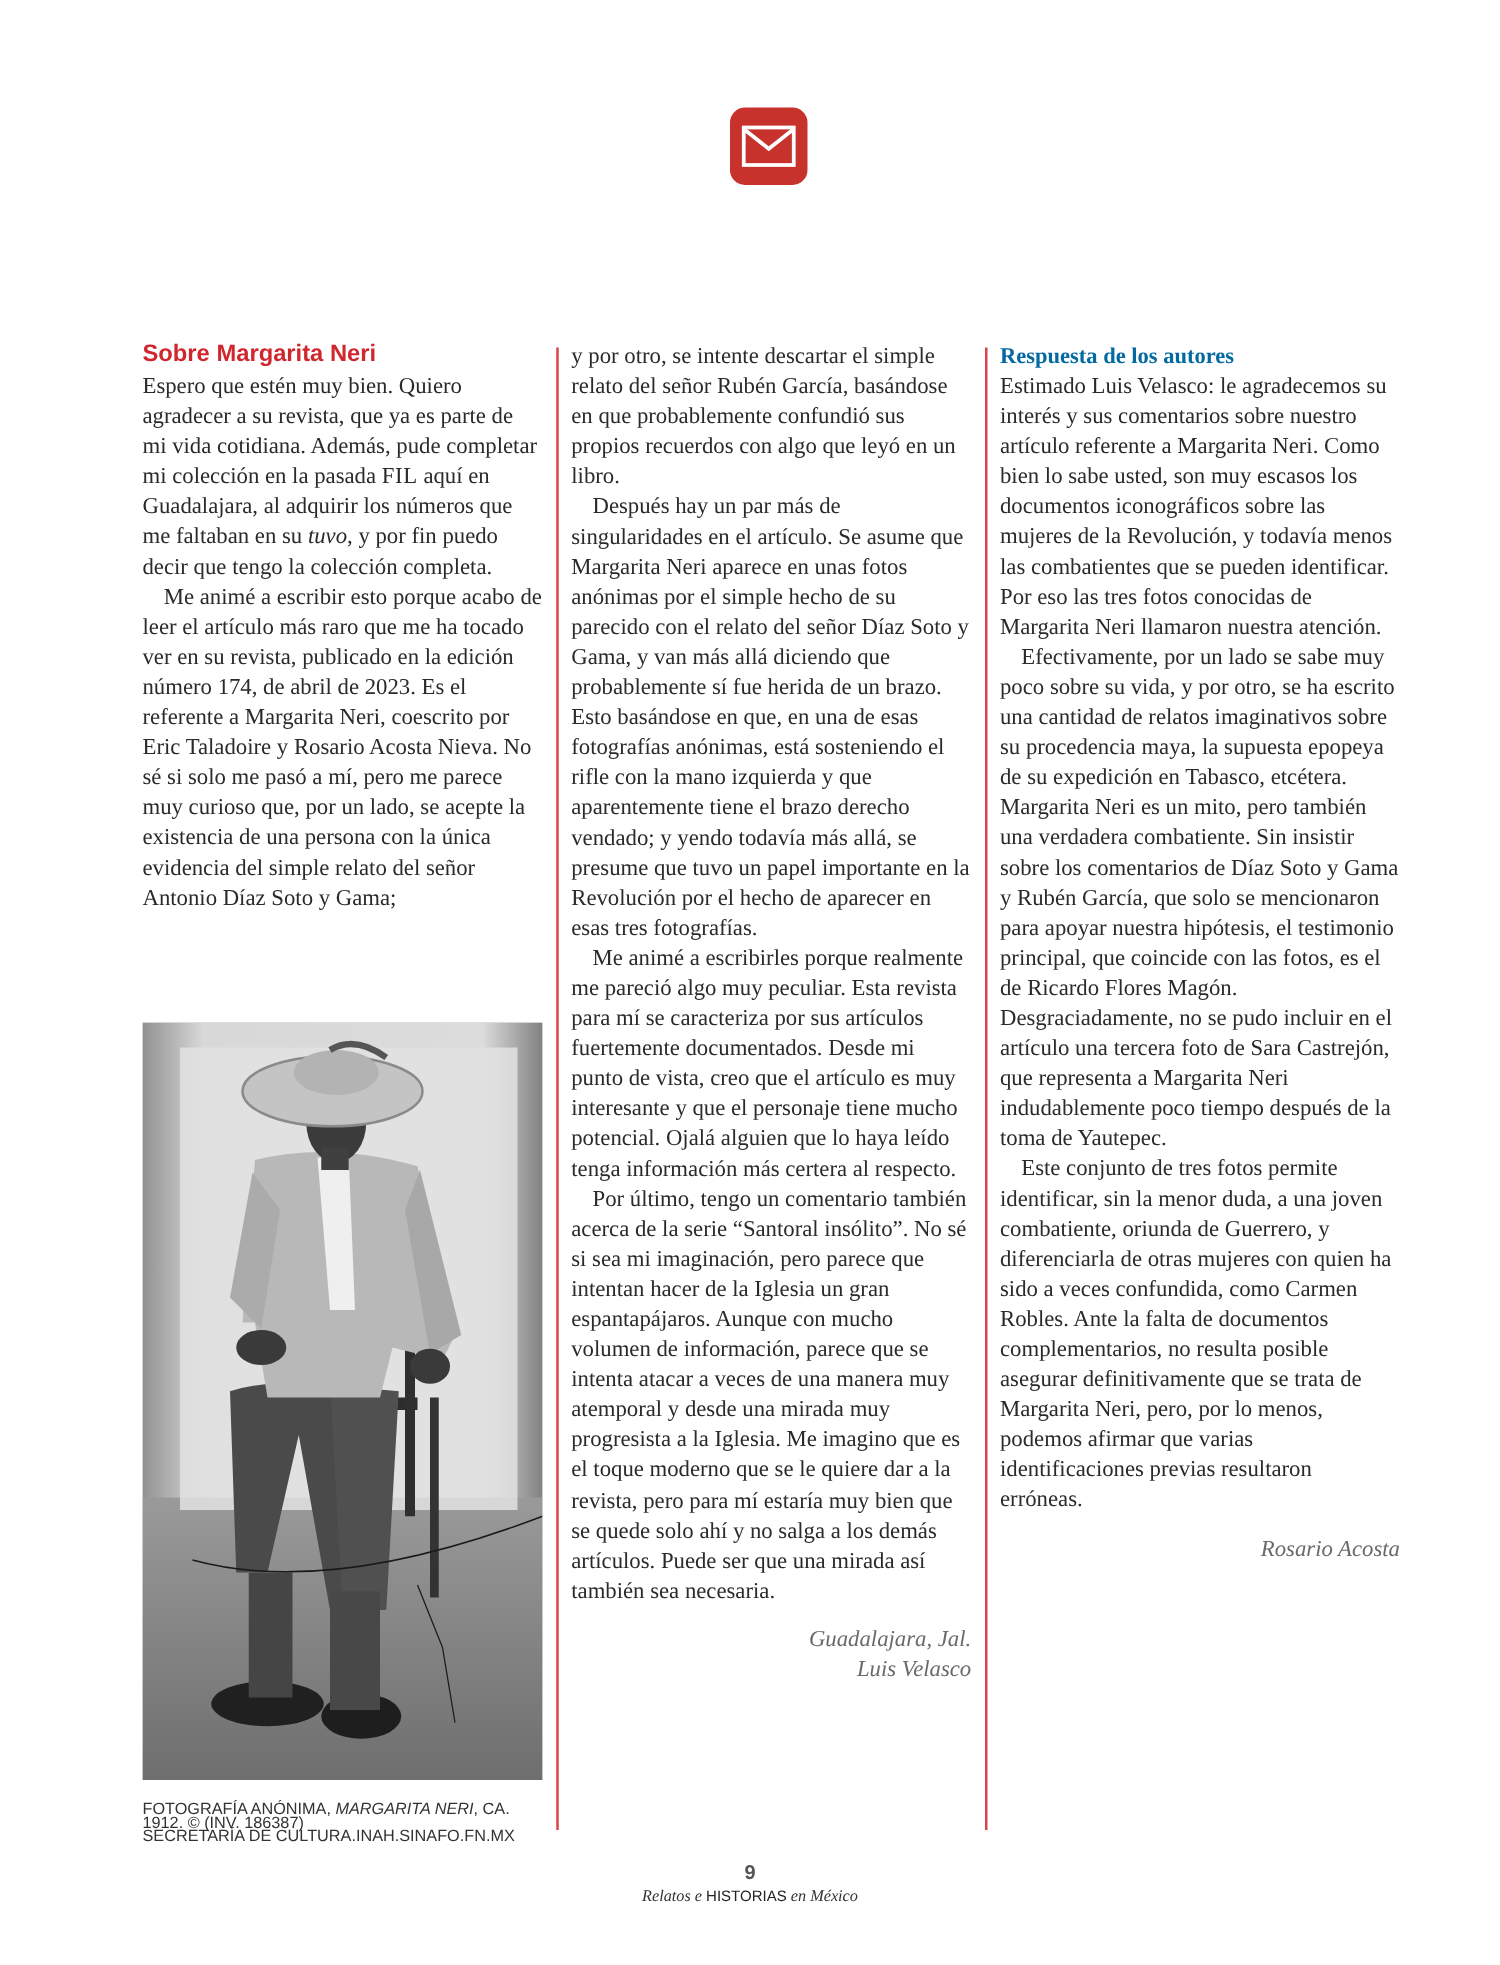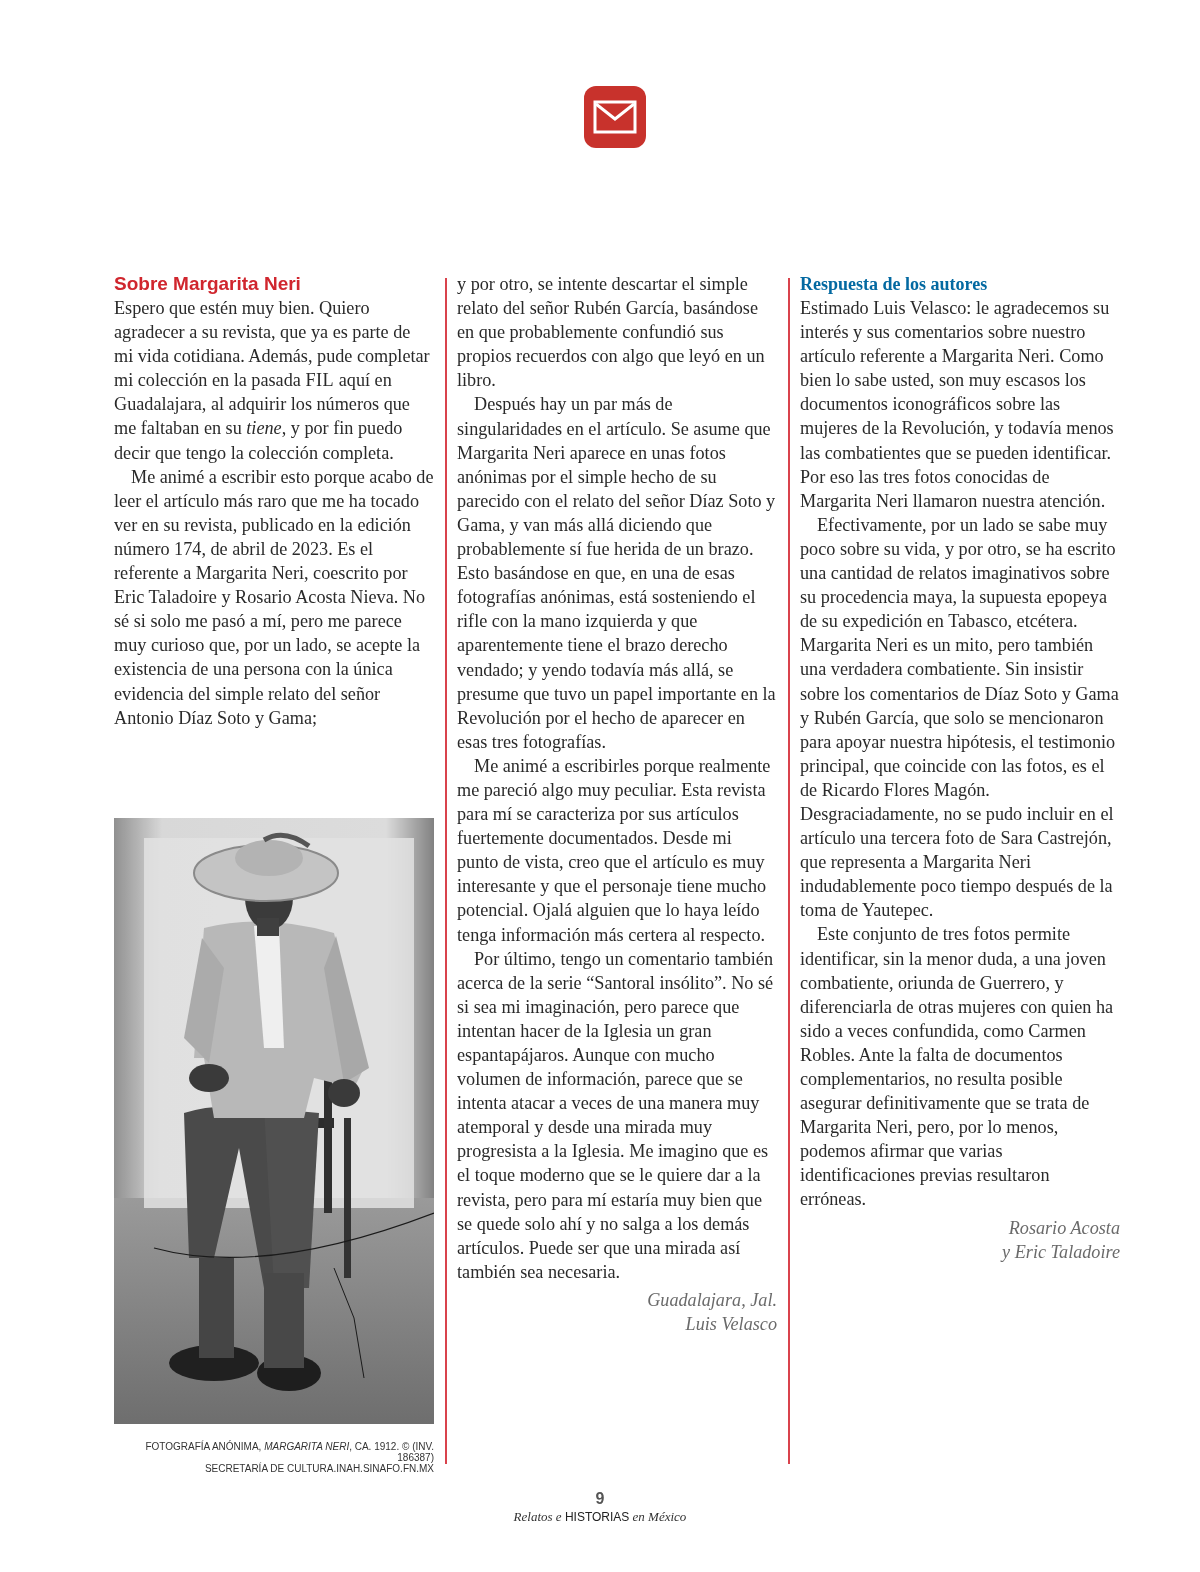--- a/index.html
+++ b/index.html
@@ -88,7 +88,7 @@
 <div class="col col1">
   <div class="heading-sans">Sobre Margarita Neri</div>
   <p>
-    <span>Espero que estén muy bien. Quiero agradecer a su revista, que ya es parte de mi vida cotidiana. Además, pude completar mi colección en la pasada </span><span class="smallcaps">FIL</span><span> aquí en Guadalajara, al adquirir los números que me faltaban en su </span><i>tiene</i><span>, y por fin puedo decir que tengo la colección completa.</span>
+    <span>Espero que estén muy bien. Quiero agradecer a su revista, que ya es parte de mi vida cotidiana. Además, pude completar mi colección en la pasada </span><span class="smallcaps">FIL</span><span> aquí en Guadalajara, al adquirir los números que me faltaban en su </span><i>tuvo</i><span>, y por fin puedo decir que tengo la colección completa.</span>
   </p>
   <p class="indent">Me animé a escribir esto porque acabo de leer el artículo más raro que me ha tocado ver en su revista, publicado en la edición número 174, de abril de 2023. Es el referente a Margarita Neri, coescrito por Eric Taladoire y Rosario Acosta Nieva. No sé si solo me pasó a mí, pero me parece muy curioso que, por un lado, se acepte la existencia de una persona con la única evidencia del simple relato del señor Antonio Díaz Soto y Gama;</p>
 </div>

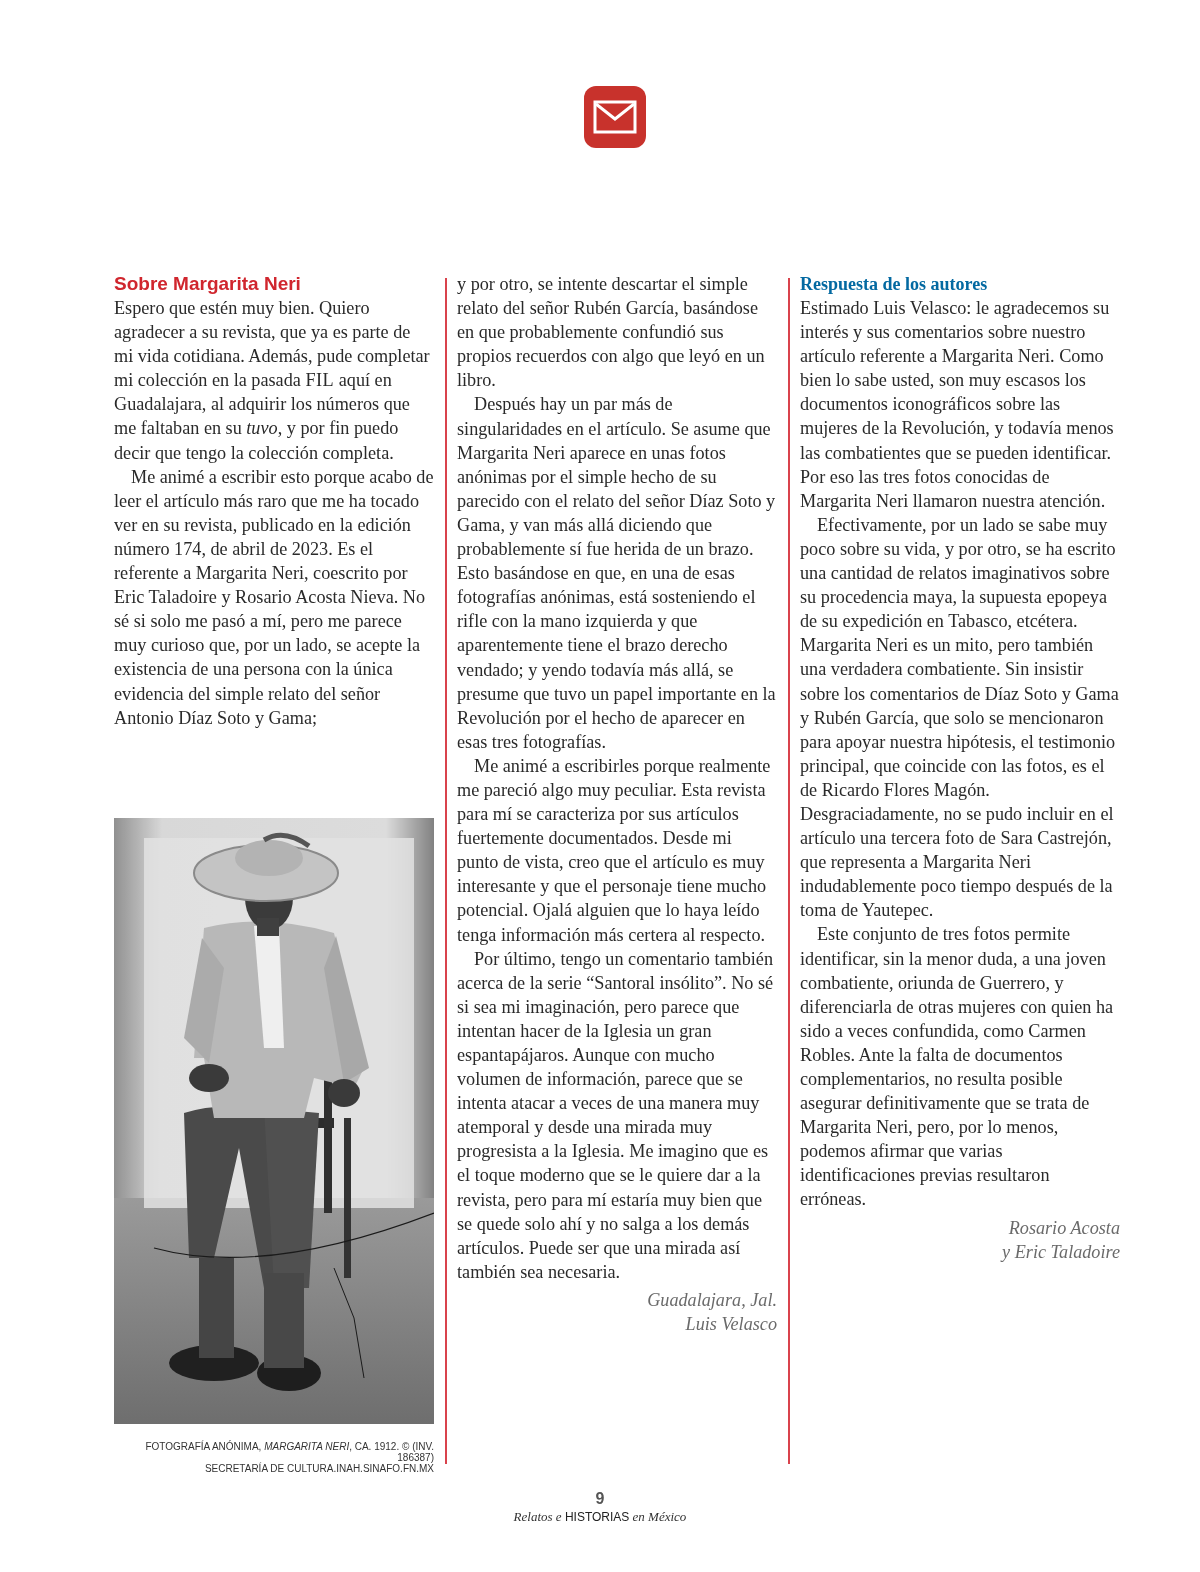--- a/index.html
+++ b/index.html
@@ -41,7 +41,7 @@
   .sig {
     font-style: italic; color: #6a6a6a; text-align: right;
   }
-  .sig-block { margin-top: 4px; }
+  .sig-block { margin-top: 15px; }
 
   .photo {
     position: absolute; left: 114px; top: 818px; width: 320px; height: 606px;

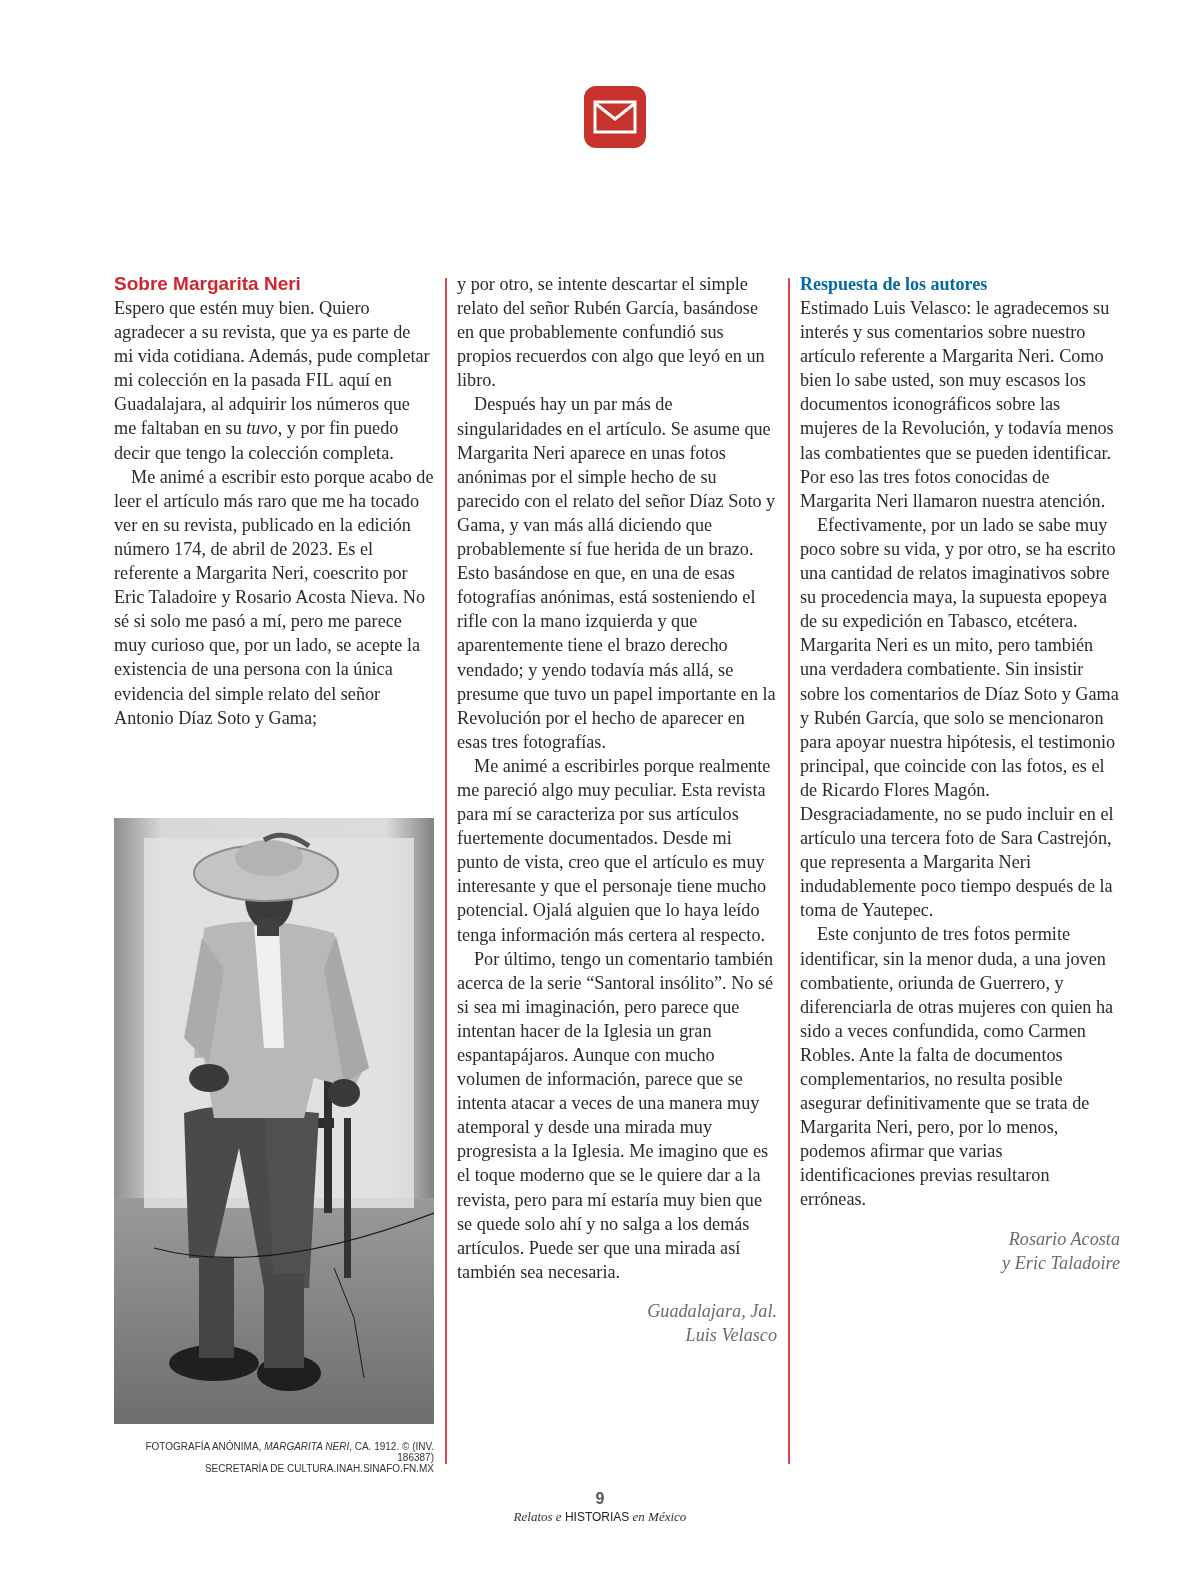--- a/index.html
+++ b/index.html
@@ -168,7 +168,6 @@
   <p class="indent">Este conjunto de tres fotos permite identificar, sin la menor duda, a una joven combatiente, oriunda de Guerrero, y diferenciarla de otras mujeres con quien ha sido a veces confundida, como Carmen Robles. Ante la falta de documentos complementarios, no resulta posible asegurar definitivamente que se trata de Margarita Neri, pero, por lo menos, podemos afirmar que varias identificaciones previas resultaron erróneas.</p>
   <div class="sig-block">
     <div class="sig">Rosario Acosta</div>
-    <div class="sig">y Eric Taladoire</div>
   </div>
 </div>
 

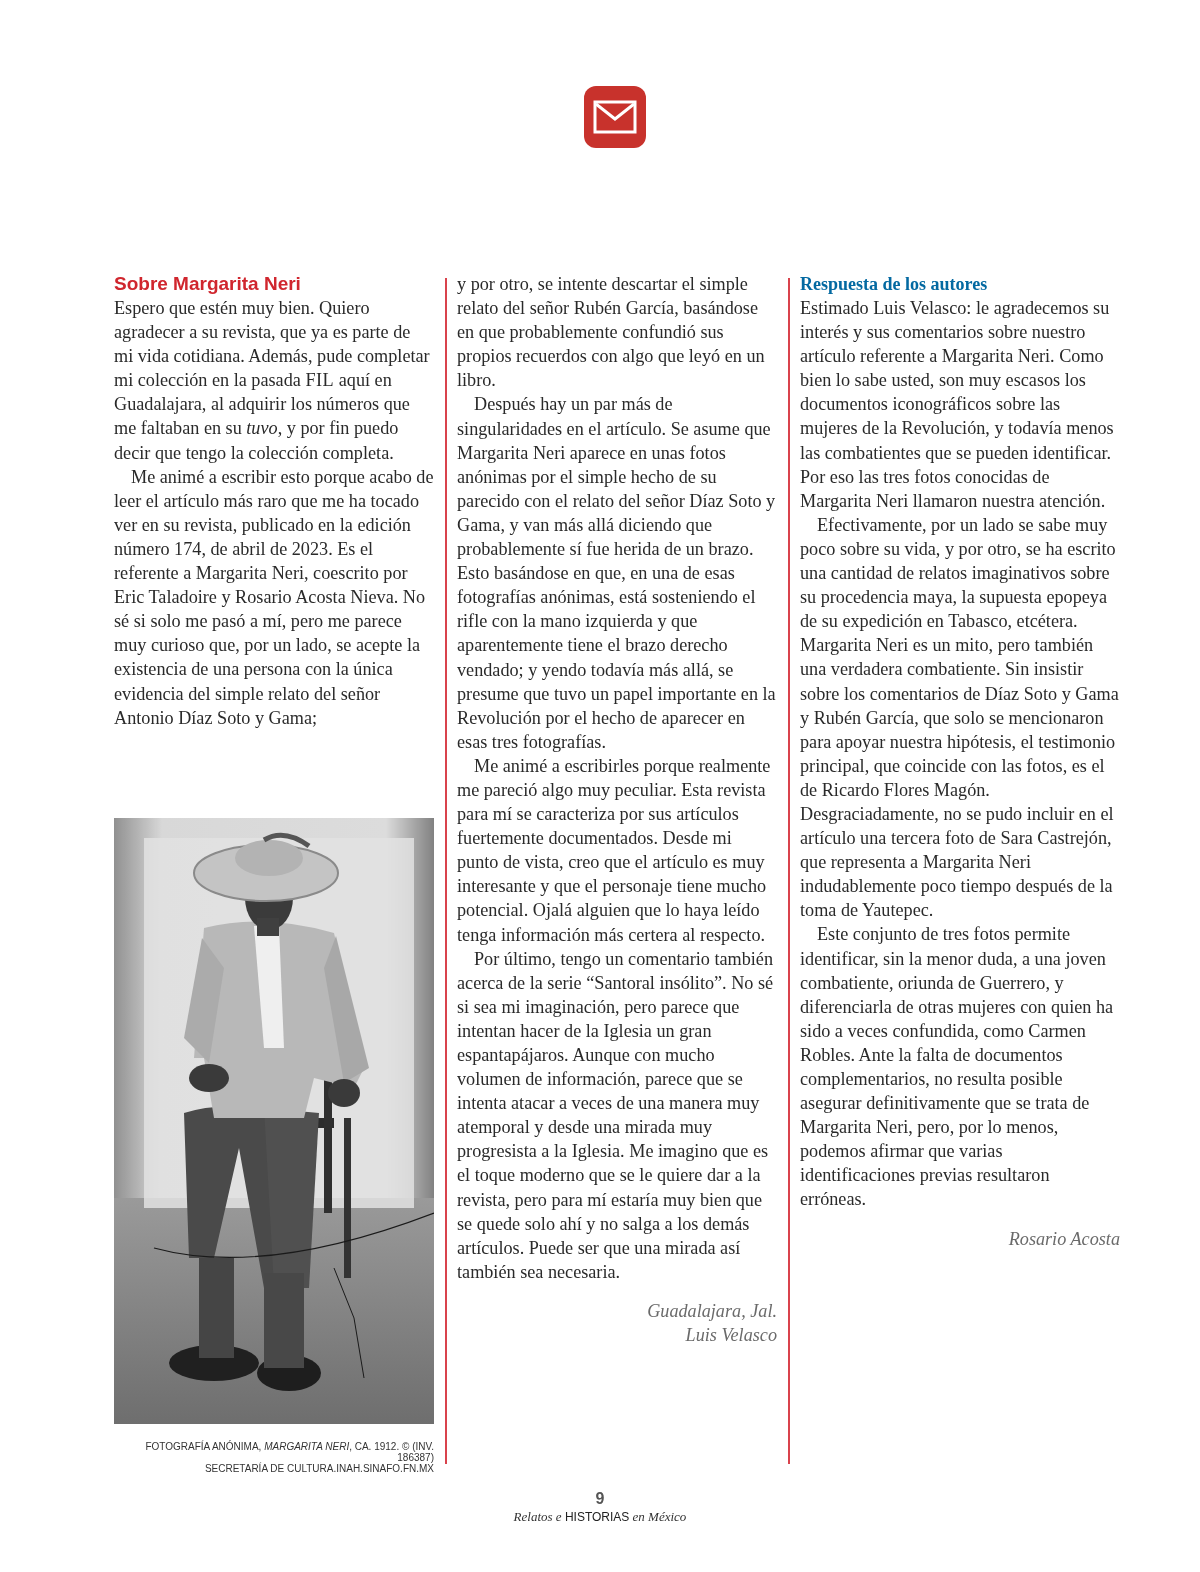--- a/index.html
+++ b/index.html
@@ -52,7 +52,7 @@
   .caption {
     position: absolute; left: 114px; top: 1441px; width: 320px;
     font-family: "Liberation Sans", "DejaVu Sans", sans-serif;
-    font-size: 10px; line-height: 11px; color: #333; text-align: right;
+    font-size: 13px; line-height: 11px; color: #333; text-align: left;
     text-transform: uppercase;
   }
   .caption i { font-style: italic; }

